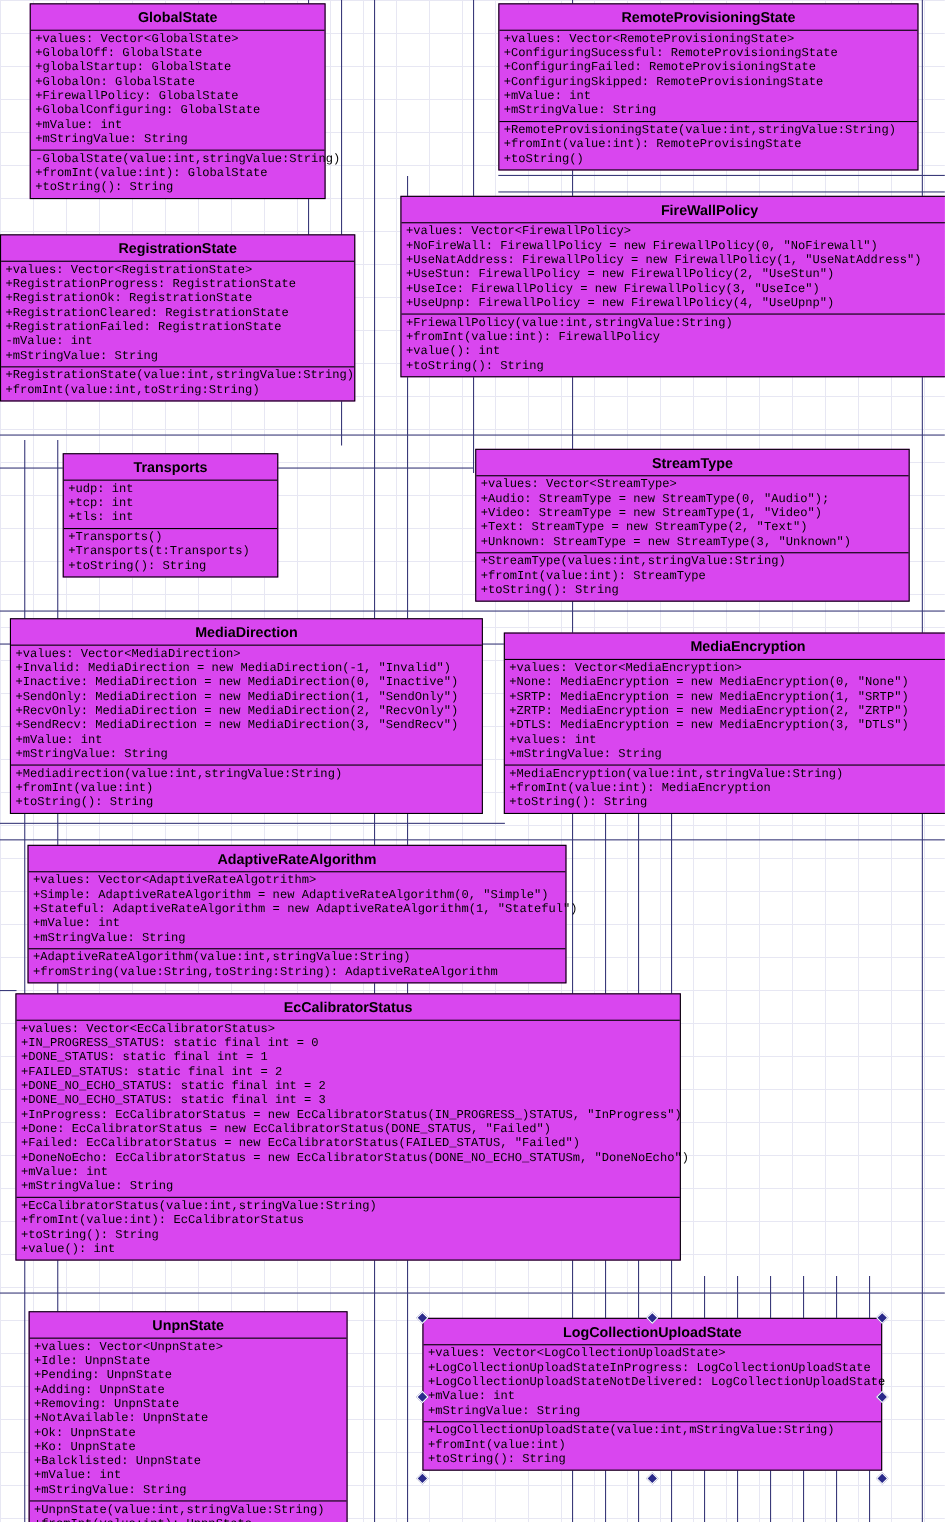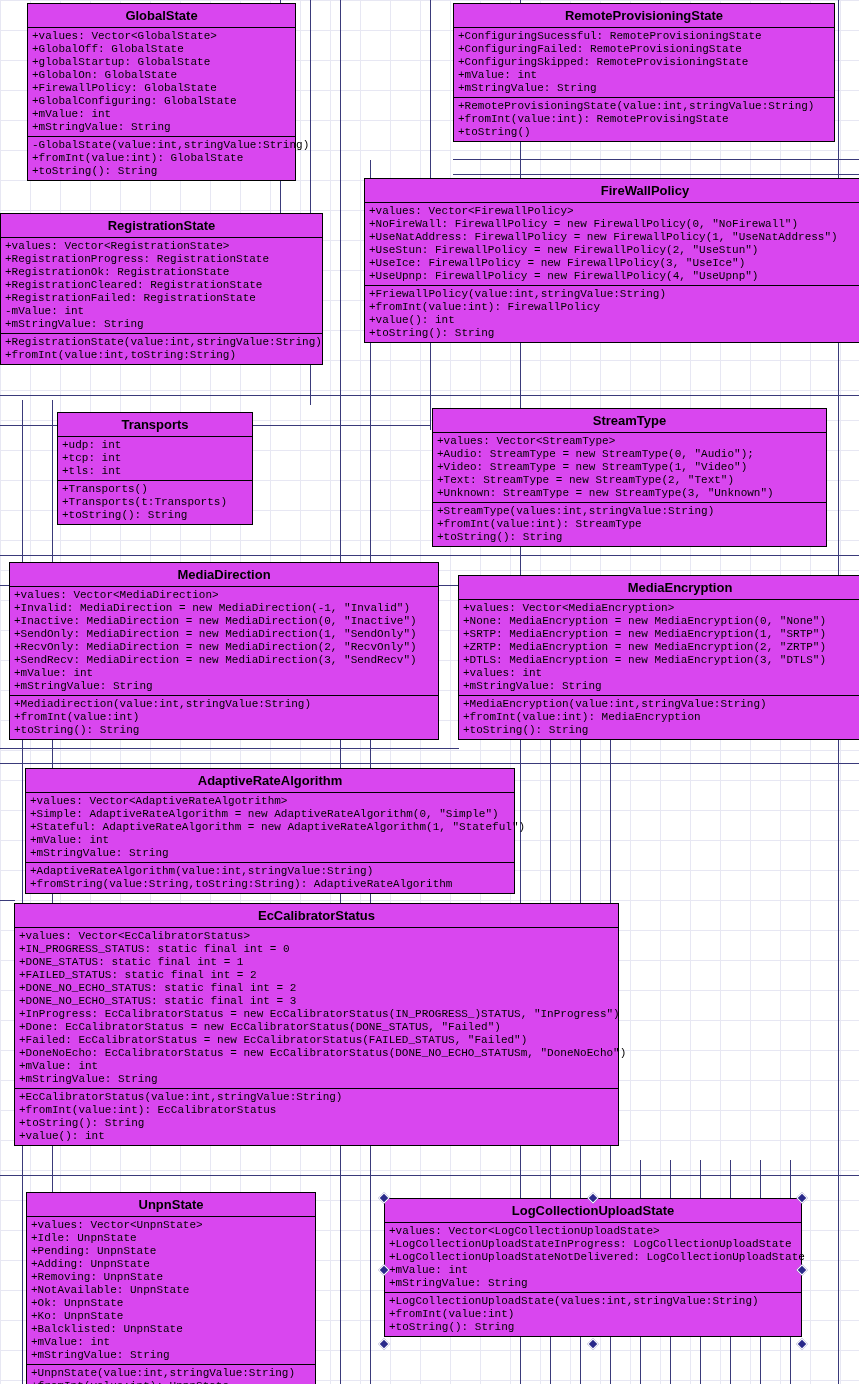--- a/index.html
+++ b/index.html
@@ -118,6 +118,7 @@
 <div class="uml" style="left:453px; top:3px; width:382px;">
   <div class="uml-title">RemoteProvisioningState</div>
   <div class="uml-section">
+    <div class="uml-row">+values: Vector&lt;RemoteProvisioningState&gt;</div>
     <div class="uml-row">+ConfiguringSucessful: RemoteProvisioningState</div>
     <div class="uml-row">+ConfiguringFailed: RemoteProvisioningState</div>
     <div class="uml-row">+ConfiguringSkipped: RemoteProvisioningState</div>

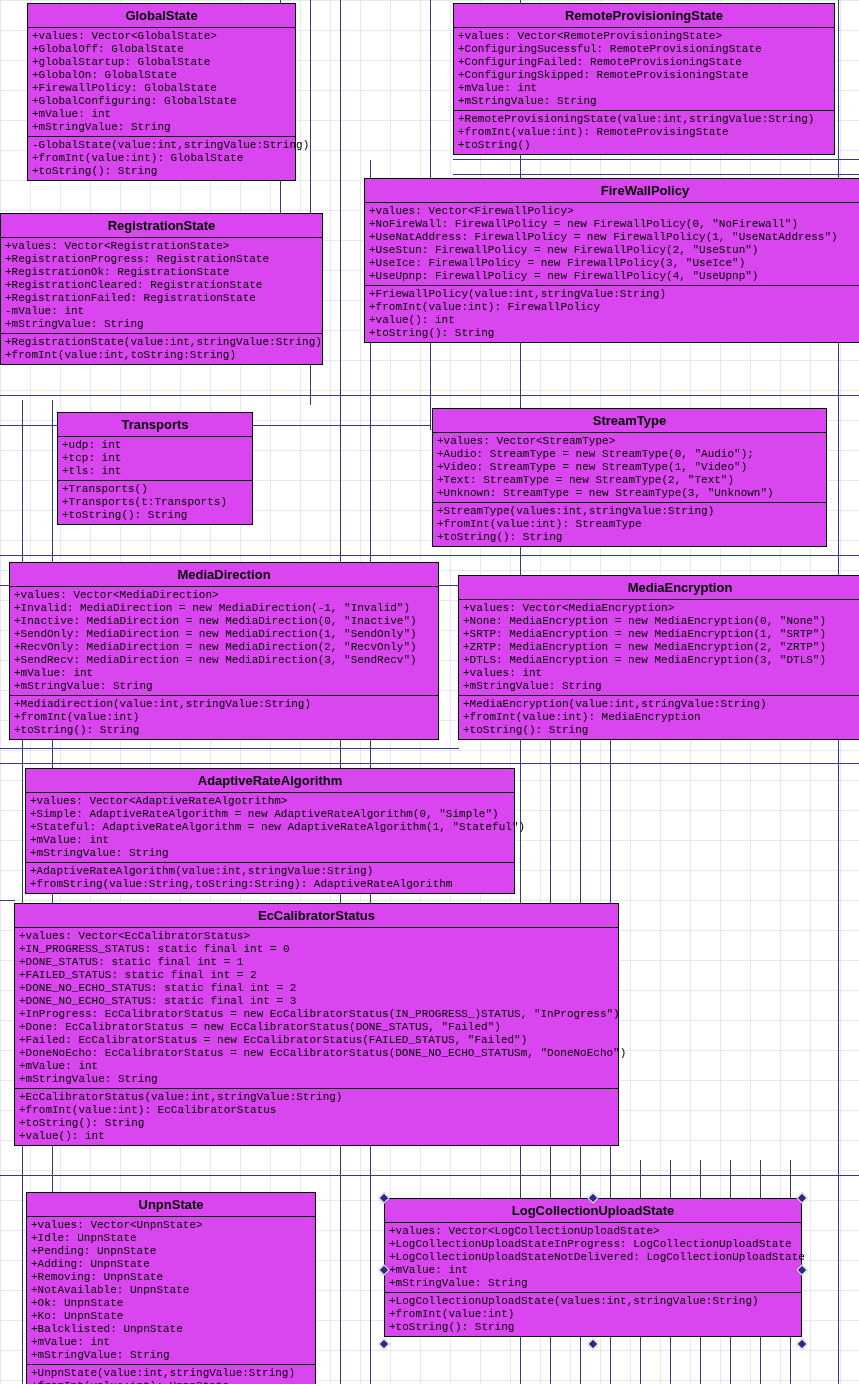--- a/index.html
+++ b/index.html
@@ -305,7 +305,7 @@
     <div class="uml-row">+mStringValue: String</div>
   </div>
   <div class="uml-section">
-    <div class="uml-row">+LogCollectionUploadState(values:int,stringValue:String)</div>
+    <div class="uml-row">+LogCollectionUploadState(value:int,mStringValue:String)</div>
     <div class="uml-row">+fromInt(value:int)</div>
     <div class="uml-row">+toString(): String</div>
   </div>

